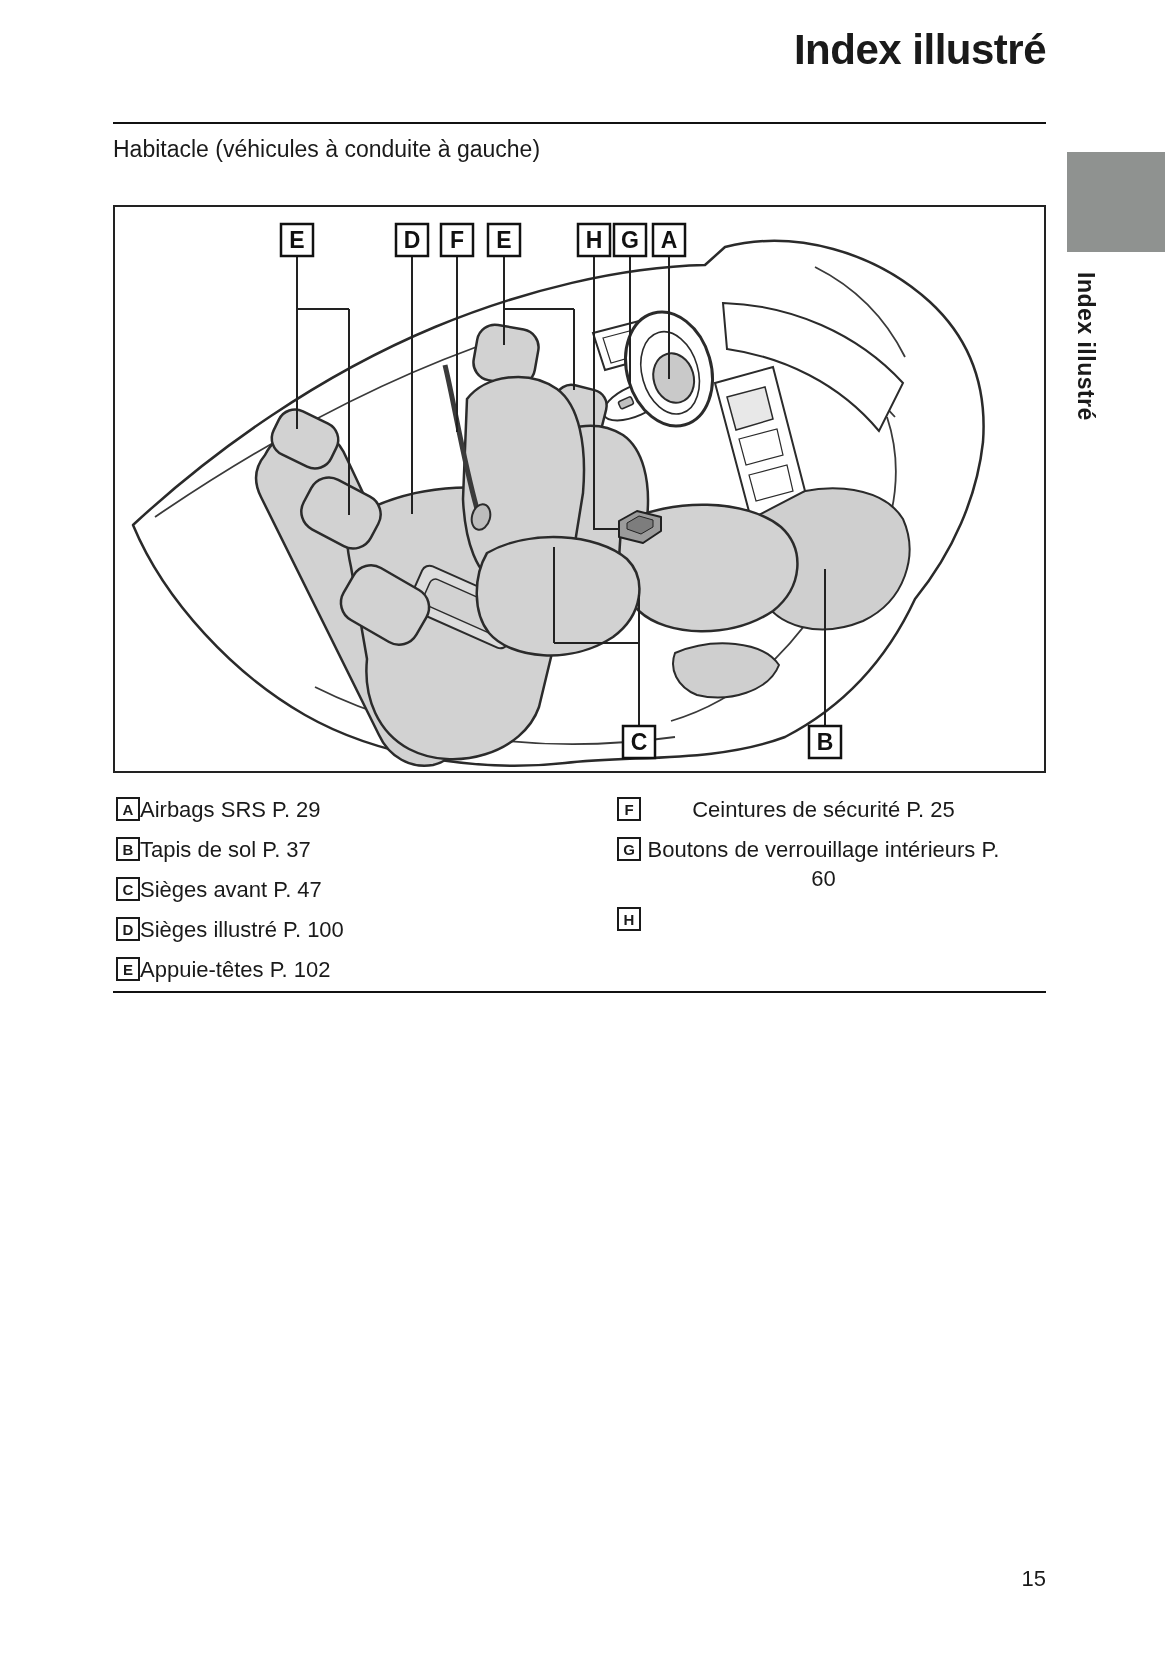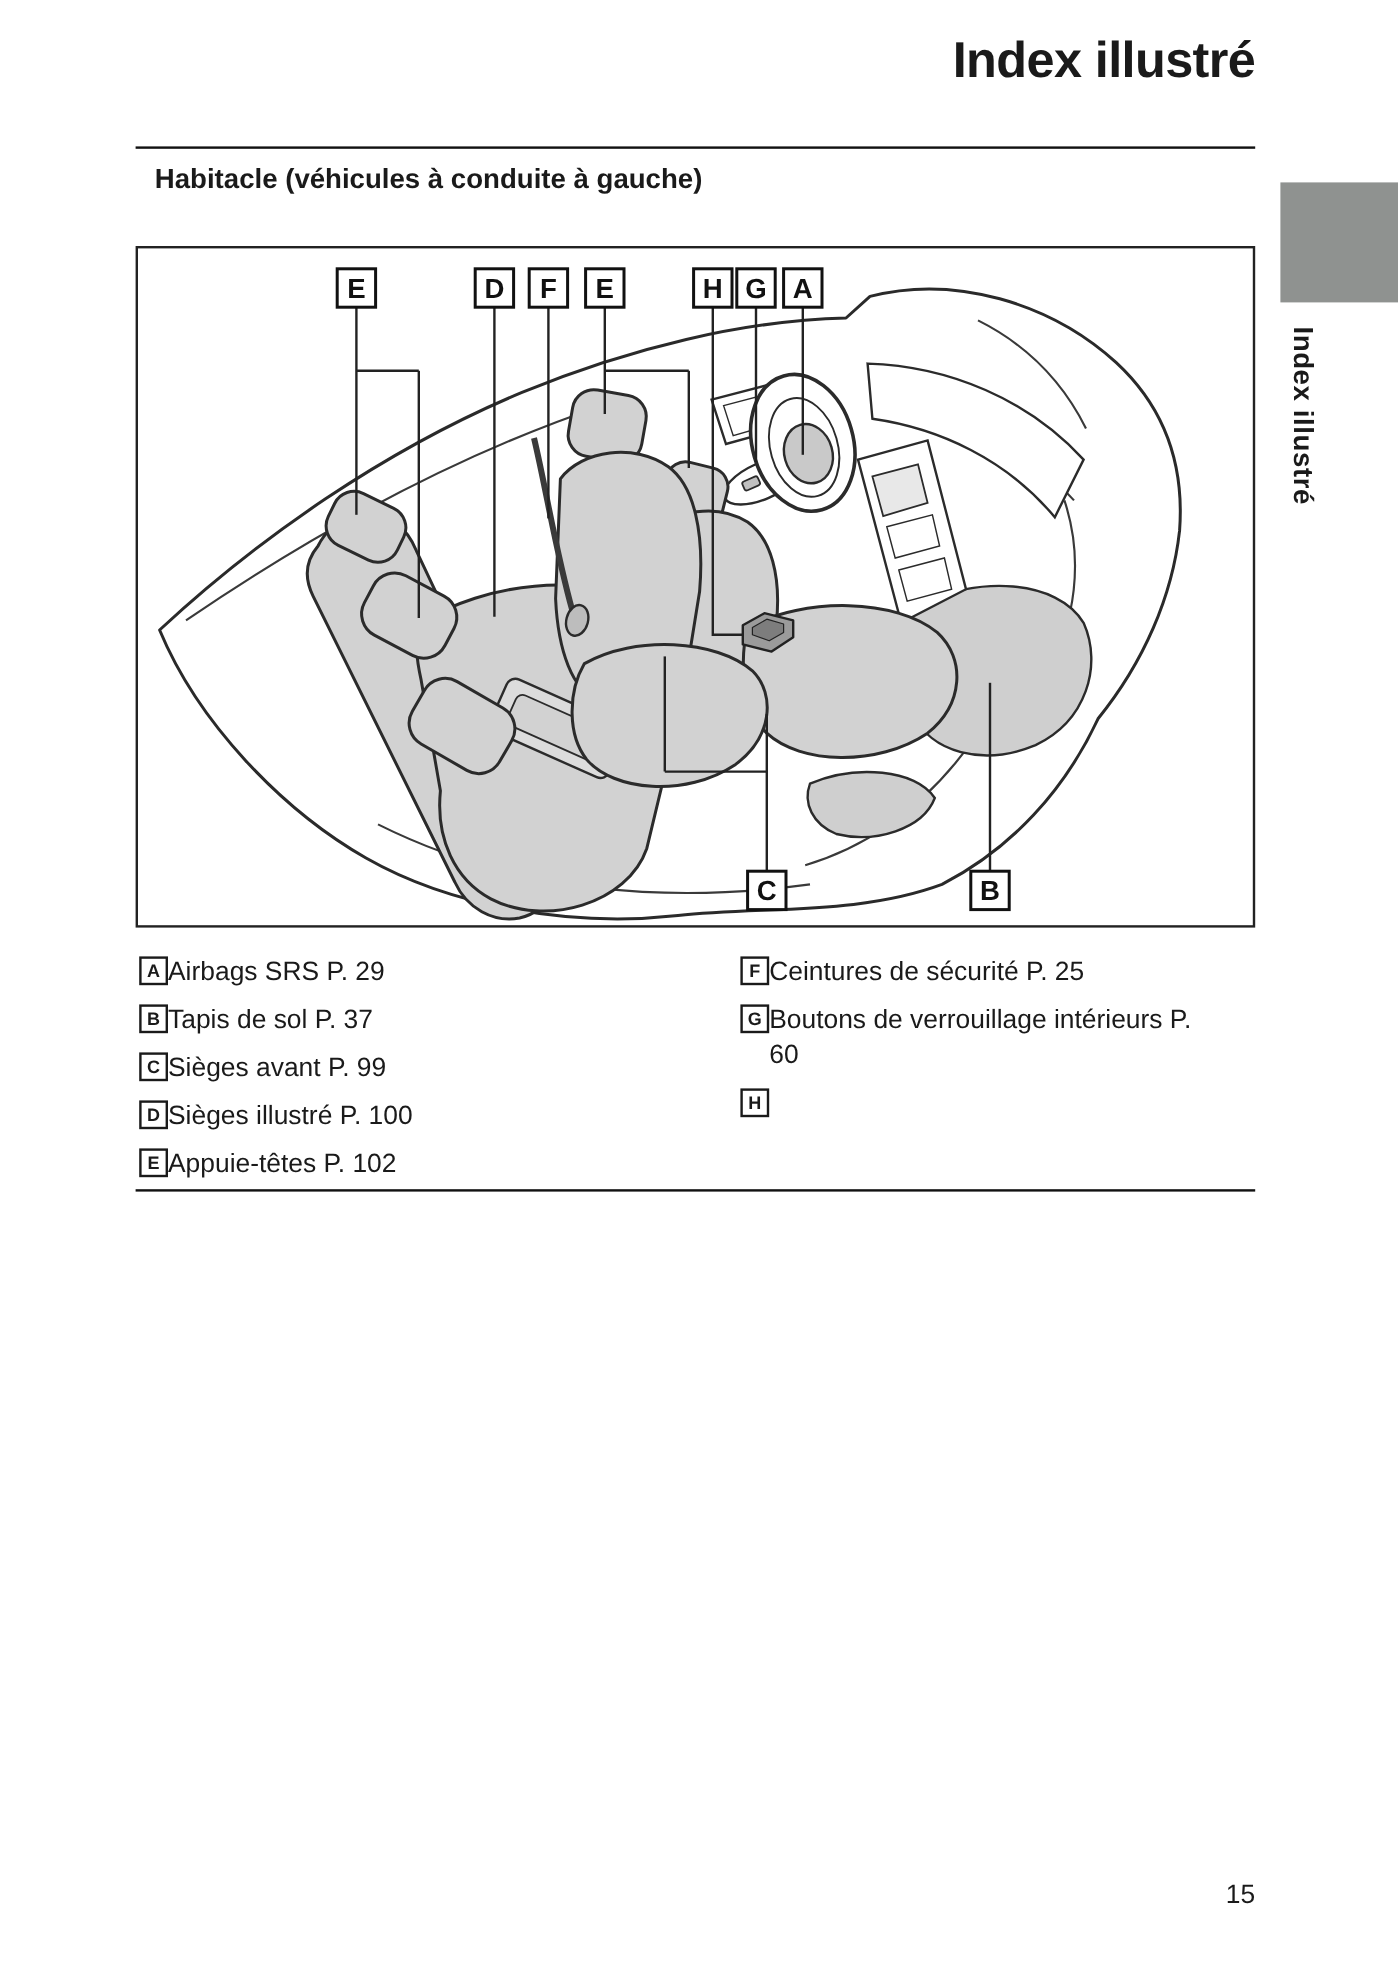--- a/index.html
+++ b/index.html
@@ -10,7 +10,7 @@
   .rule{left:113px;width:933px;height:2px;background:#111;}
   .rule-top{top:122px;}
   .rule-bottom{top:991px;}
-  .section-heading{left:129px;top:136px;font-size:23px;font-weight:bold;}
+  .section-heading{left:113px;top:136px;font-size:23px;font-weight:normal;}
   .diagram-frame{left:113px;top:205px;width:933px;height:568px;border:2px solid #222;box-sizing:border-box;background:#fff;}
   .side-tab{left:1067px;top:152px;width:98px;height:100px;}
   .side-text{left:1072px;top:272px;writing-mode:vertical-rl;font-size:23px;font-weight:bold;letter-spacing:.5px;}

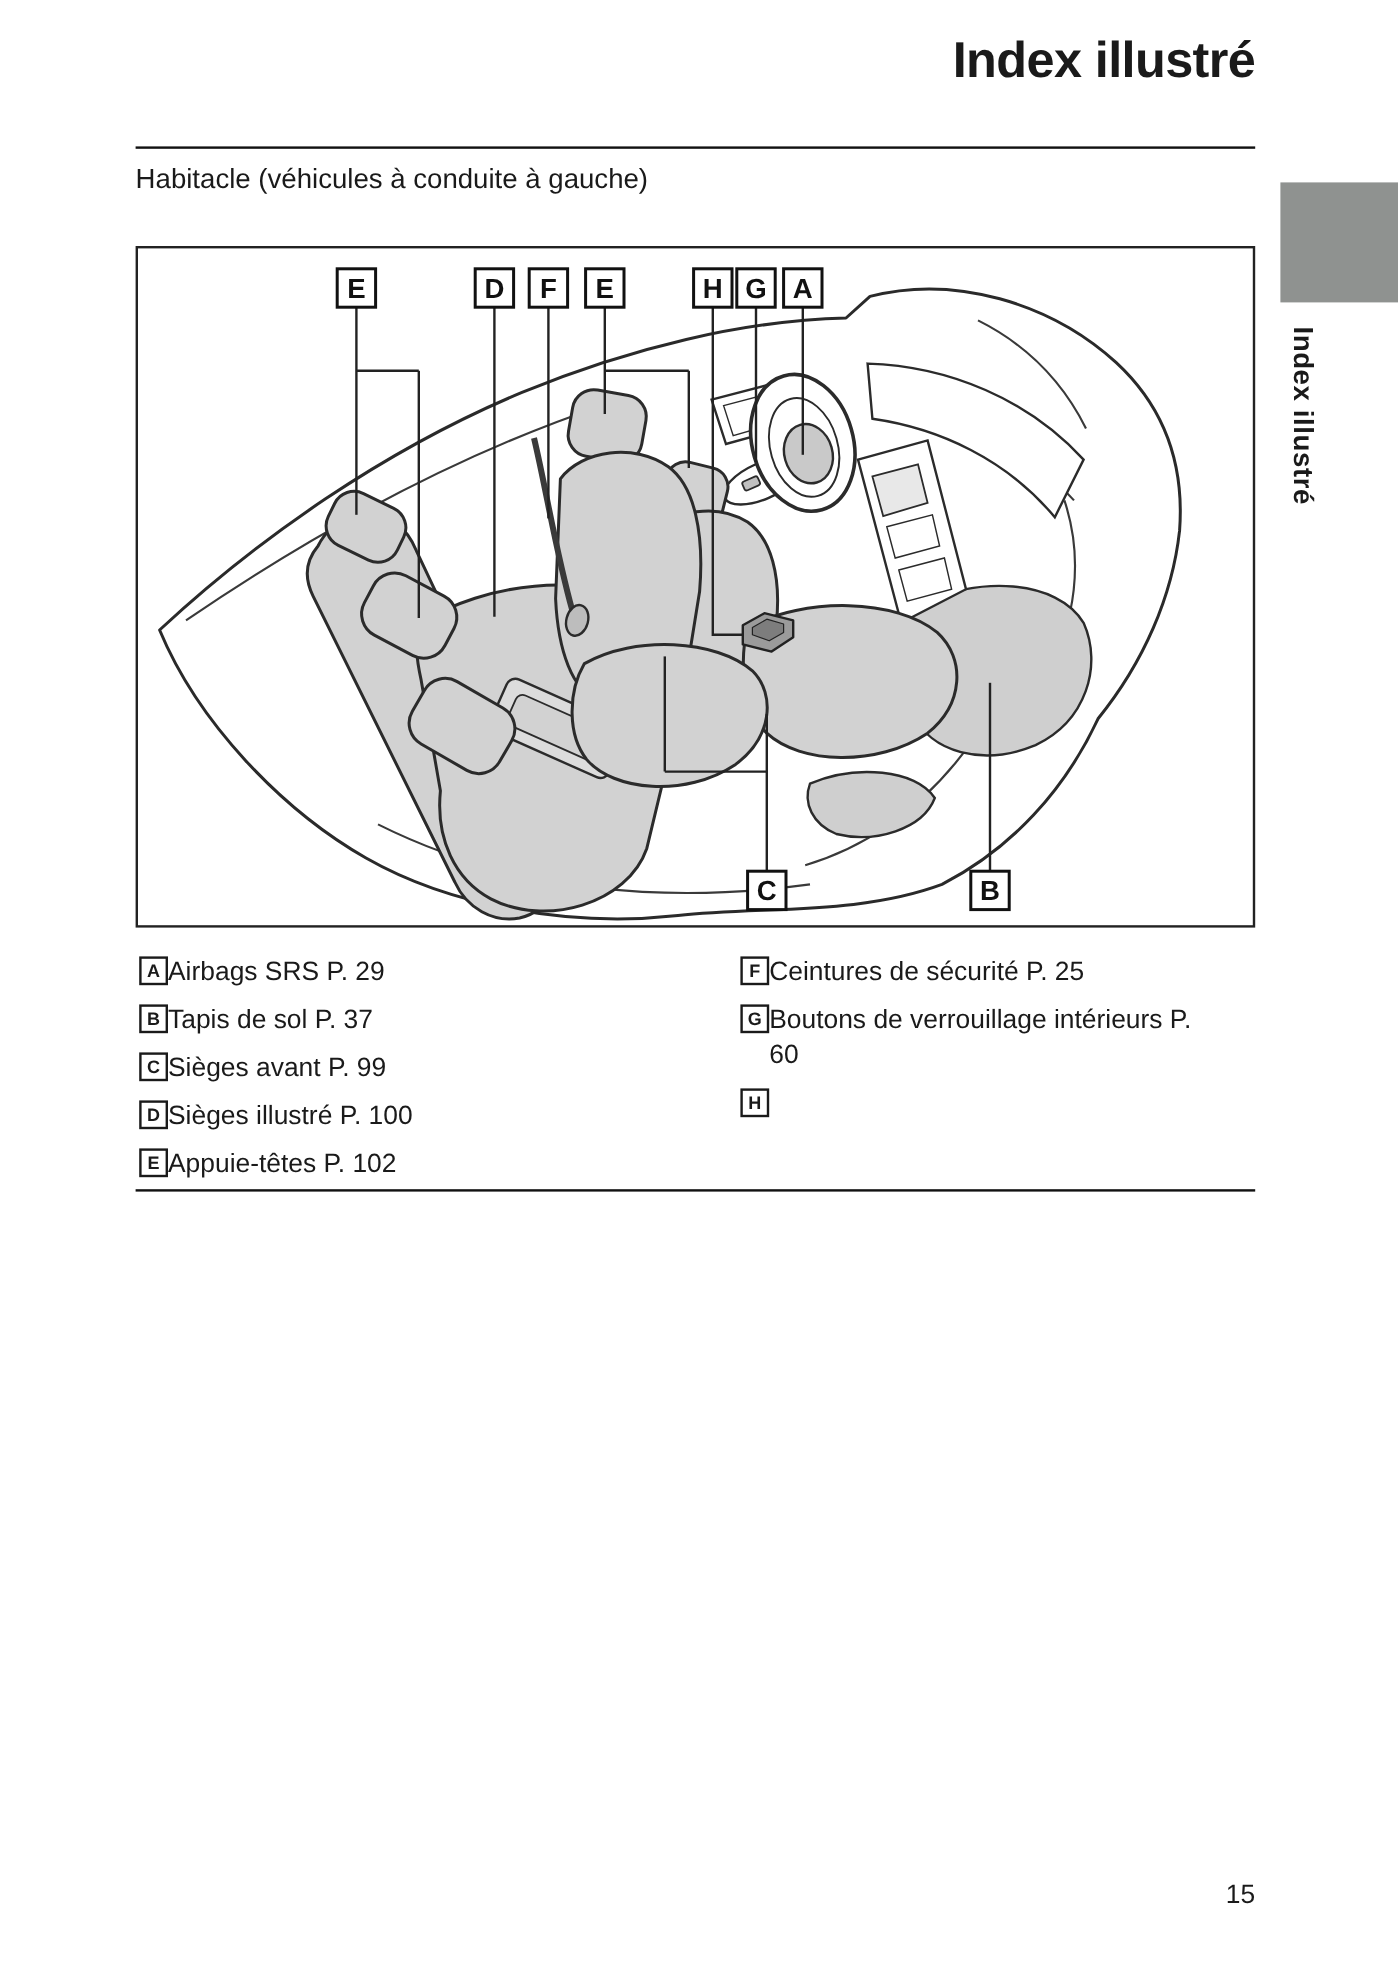--- a/index.html
+++ b/index.html
@@ -20,7 +20,7 @@
   .klabel{font-size:22px;line-height:1.32;}
   .col-left{left:116px;}
   .col-right{left:617px;}
-  .col-right .klabel{width:365px;}
+  .col-right .klabel{width:365px;text-align:center;}
   .pagenum{top:1566px;right:119px;font-size:22px;font-weight:normal;}
   svg text.callout{font-family:"Liberation Sans",sans-serif;font-size:23px;font-weight:bold;fill:#111;text-anchor:middle;}
 </style>

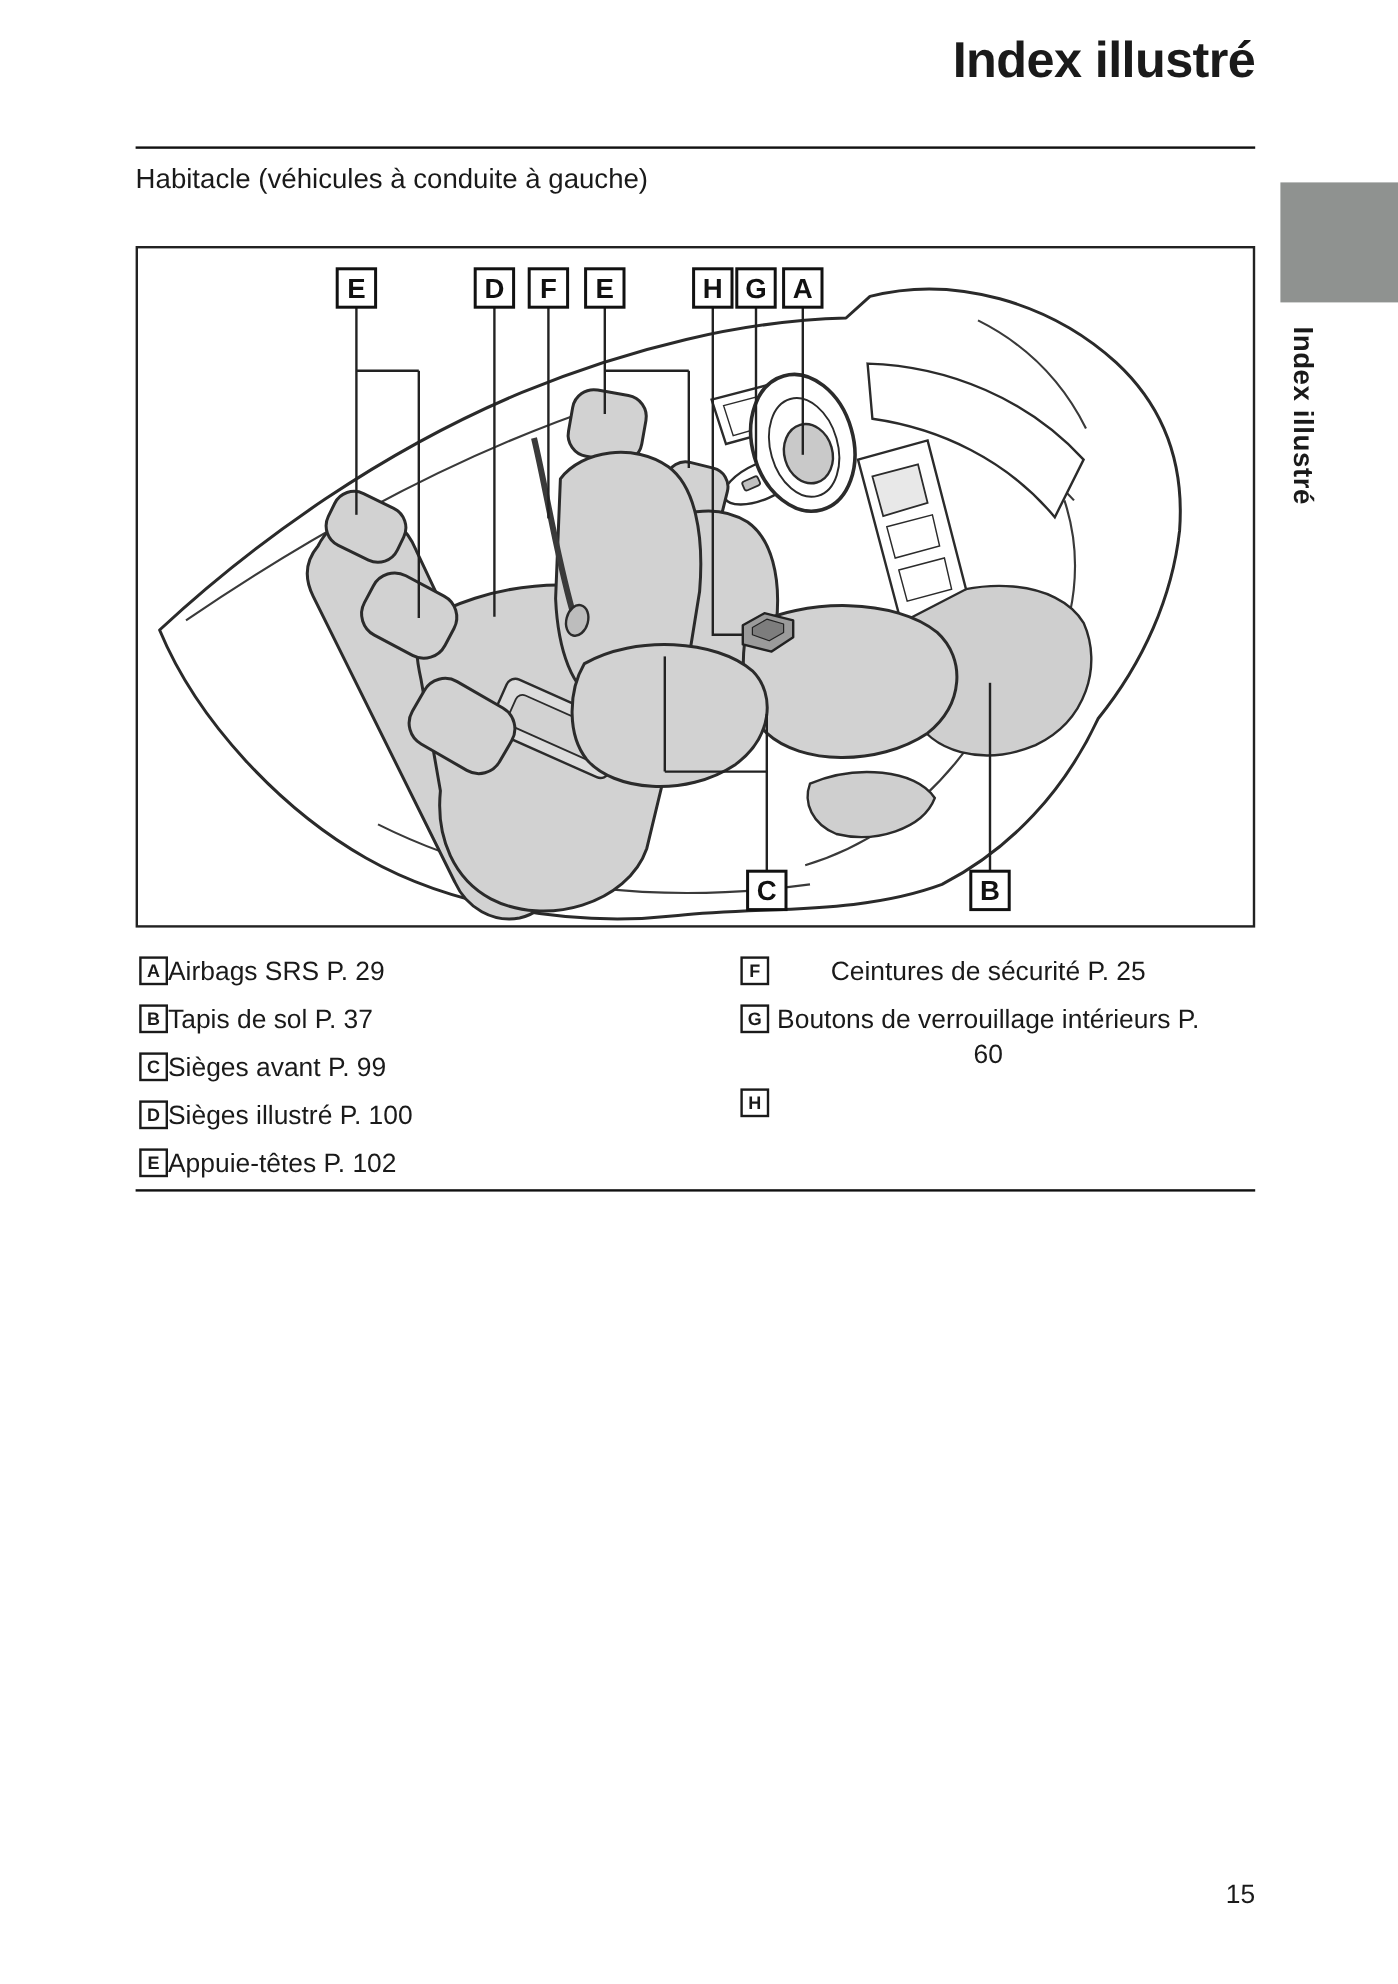--- a/index.html
+++ b/index.html
@@ -187,7 +187,7 @@
   </div>
   <div class="abs legend-row col-left" style="top:875px;">
     <span class="kbox">C</span>
-    <span class="klabel">Sièges avant P. 99</span>
+    <span class="klabel">Sièges avant P. 47</span>
   </div>
   <div class="abs legend-row col-left" style="top:915px;">
     <span class="kbox">D</span>

